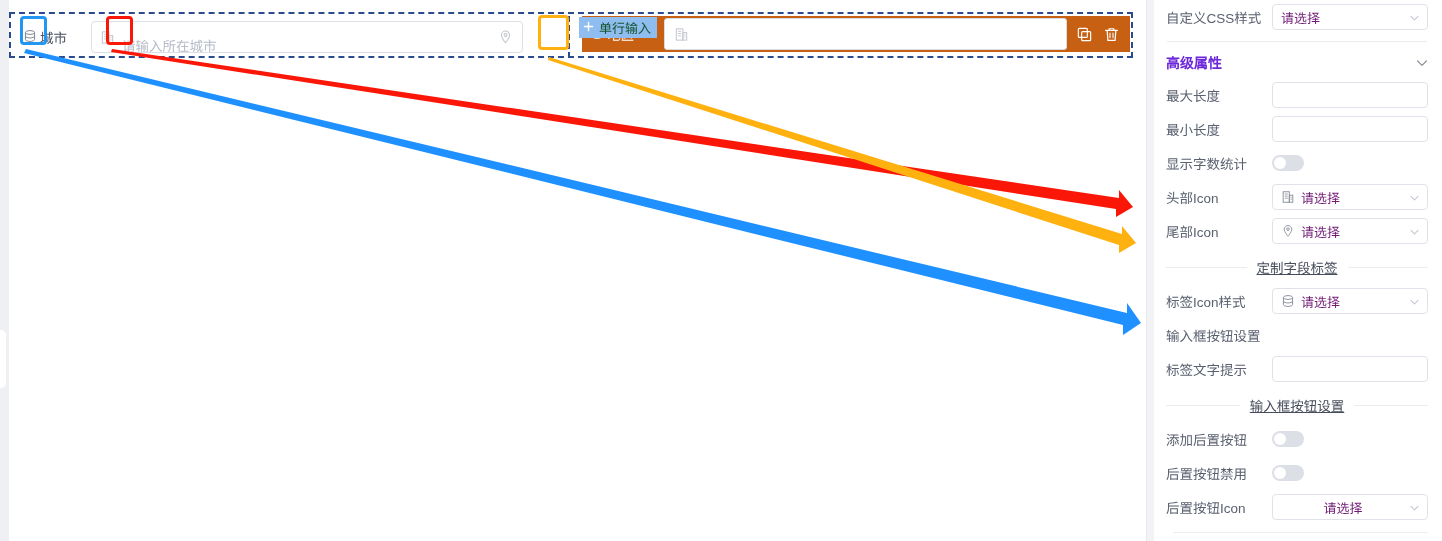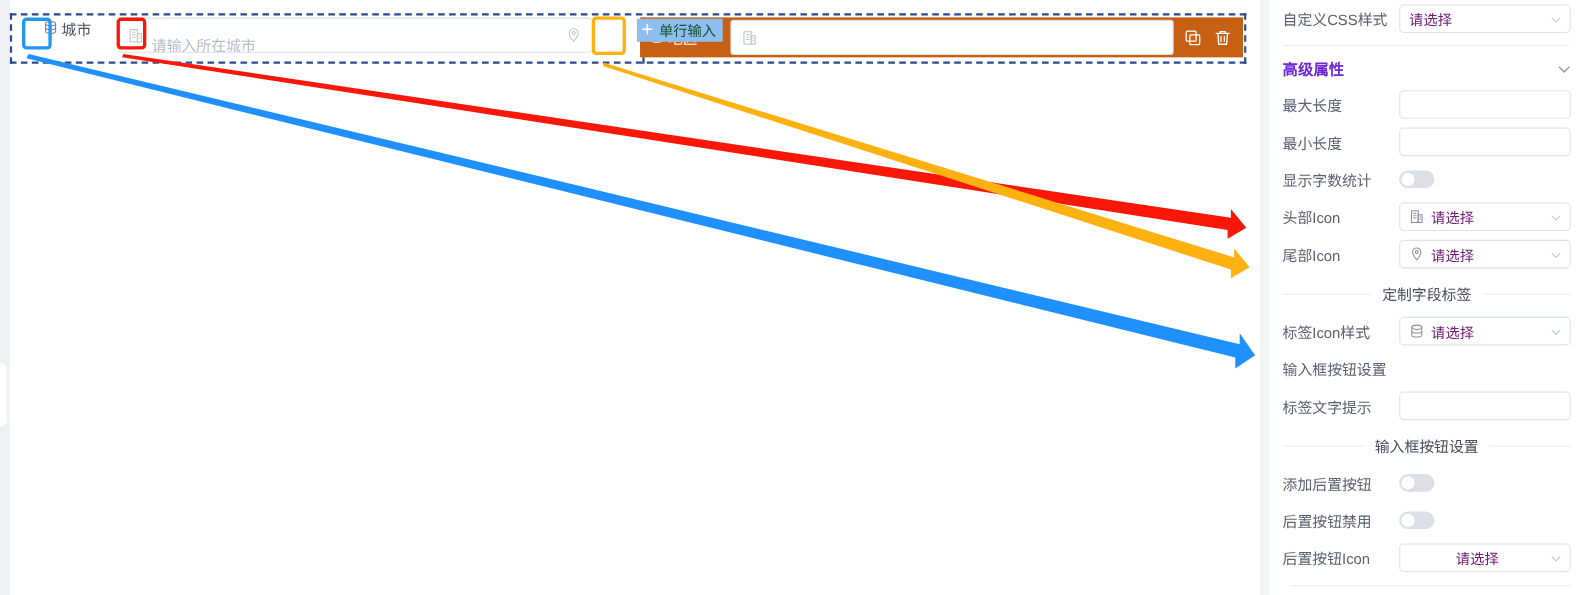--- a/index.html
+++ b/index.html
@@ -48,11 +48,11 @@
   
   .field-city {
     position: absolute;
-    left: 18px; top: 2px;
+    left: 2px; top: 2px;
     width: 557px; height: 42px;
     box-sizing: border-box;
     border-right: 2px dashed #2b4b8f;
-    display: flex; align-items: flex-start;
+    display: flex; align-items: center;
   }
   .city-label {
     width: 78px;

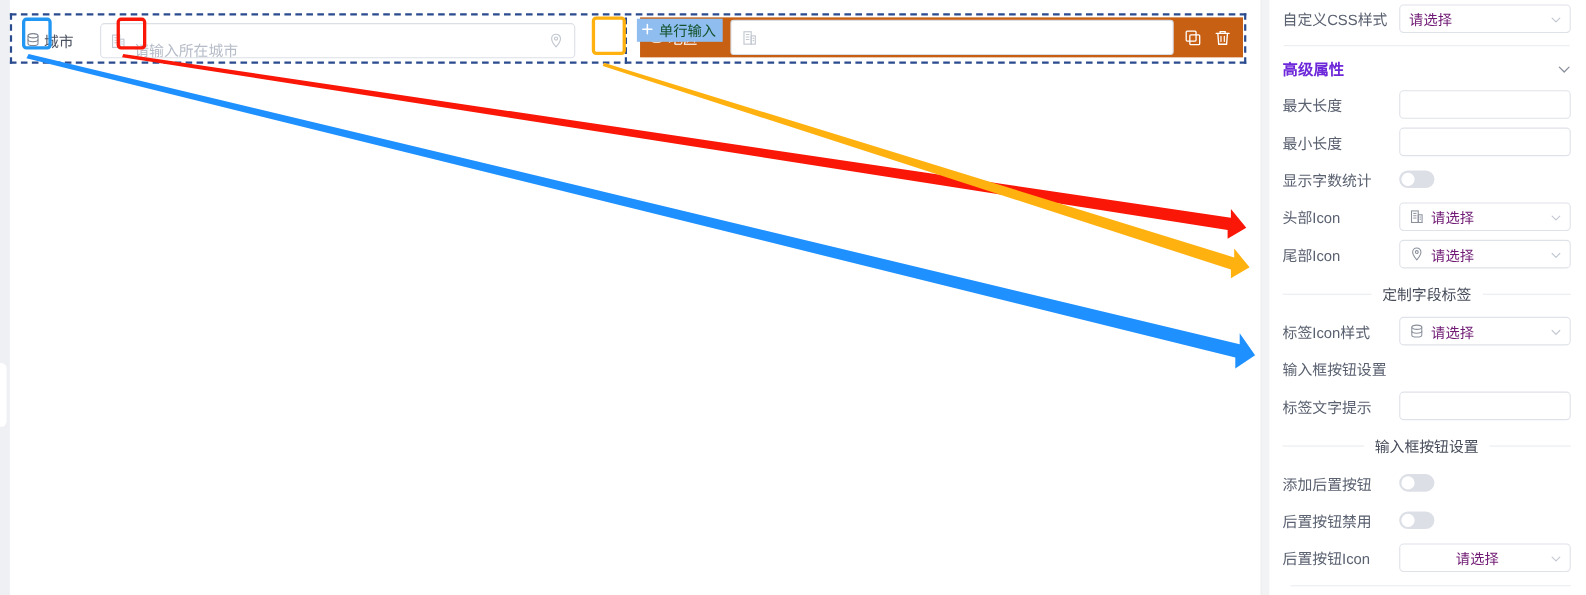--- a/index.html
+++ b/index.html
@@ -224,7 +224,7 @@
     margin: 4px 0 2px 0;
   }
   .grouphdr .gline { flex: 1; height: 1px; background: #e9ebef; }
-  .grouphdr .gtext { font-size: 13.5px; color: #474d5b; white-space: nowrap; }
+  .grouphdr .gtext { font-size: 13.5px; color: #474d5b; white-space: nowrap; text-decoration: underline; }
 
   .toggle {
     width: 32px; height: 16px;

